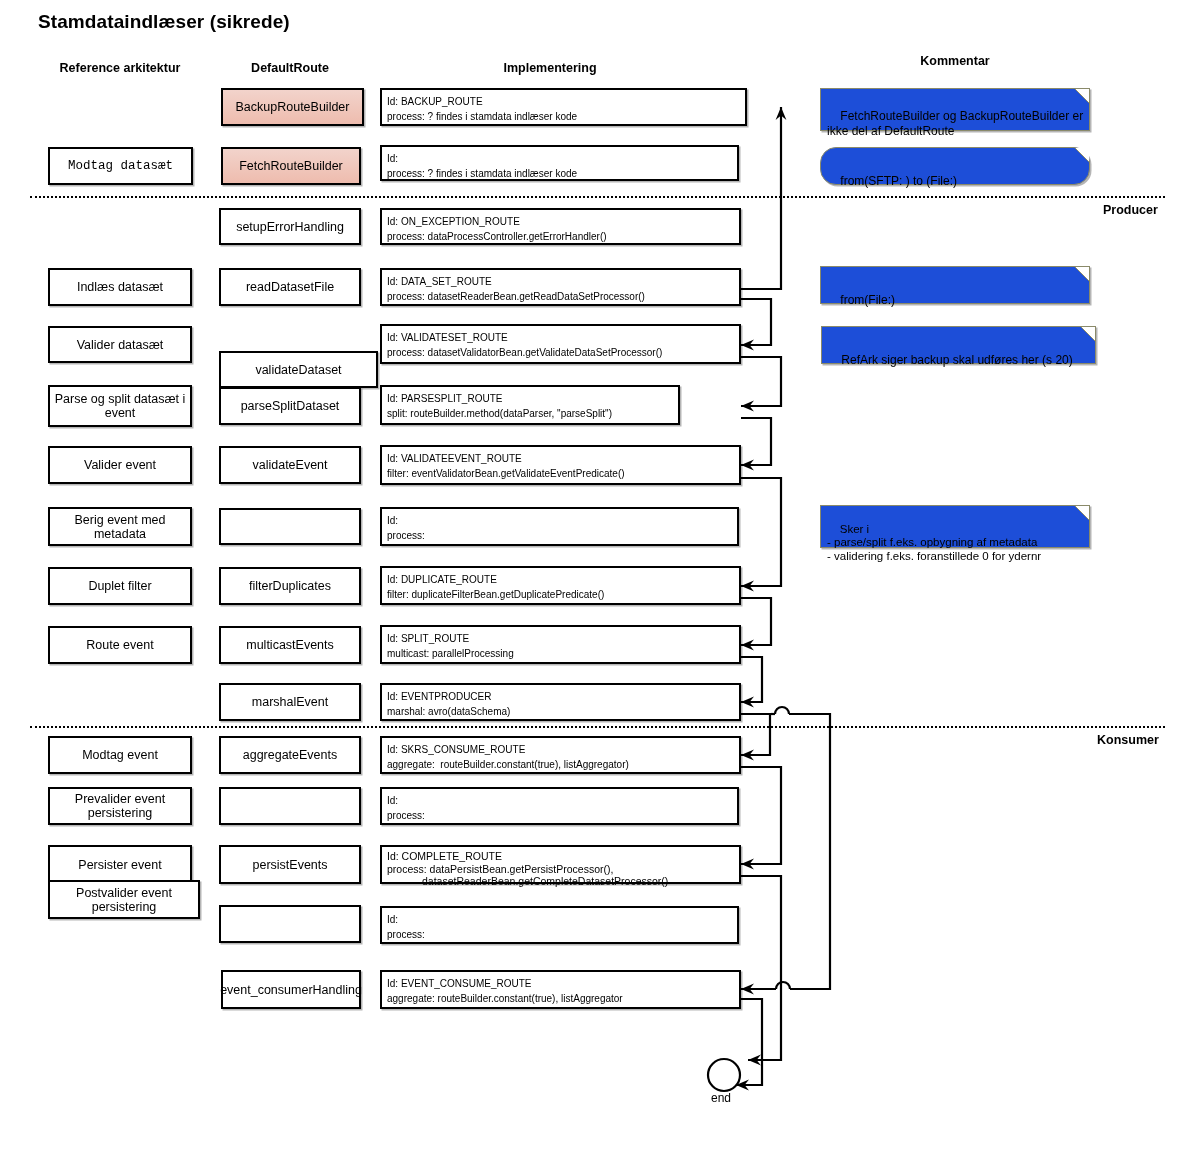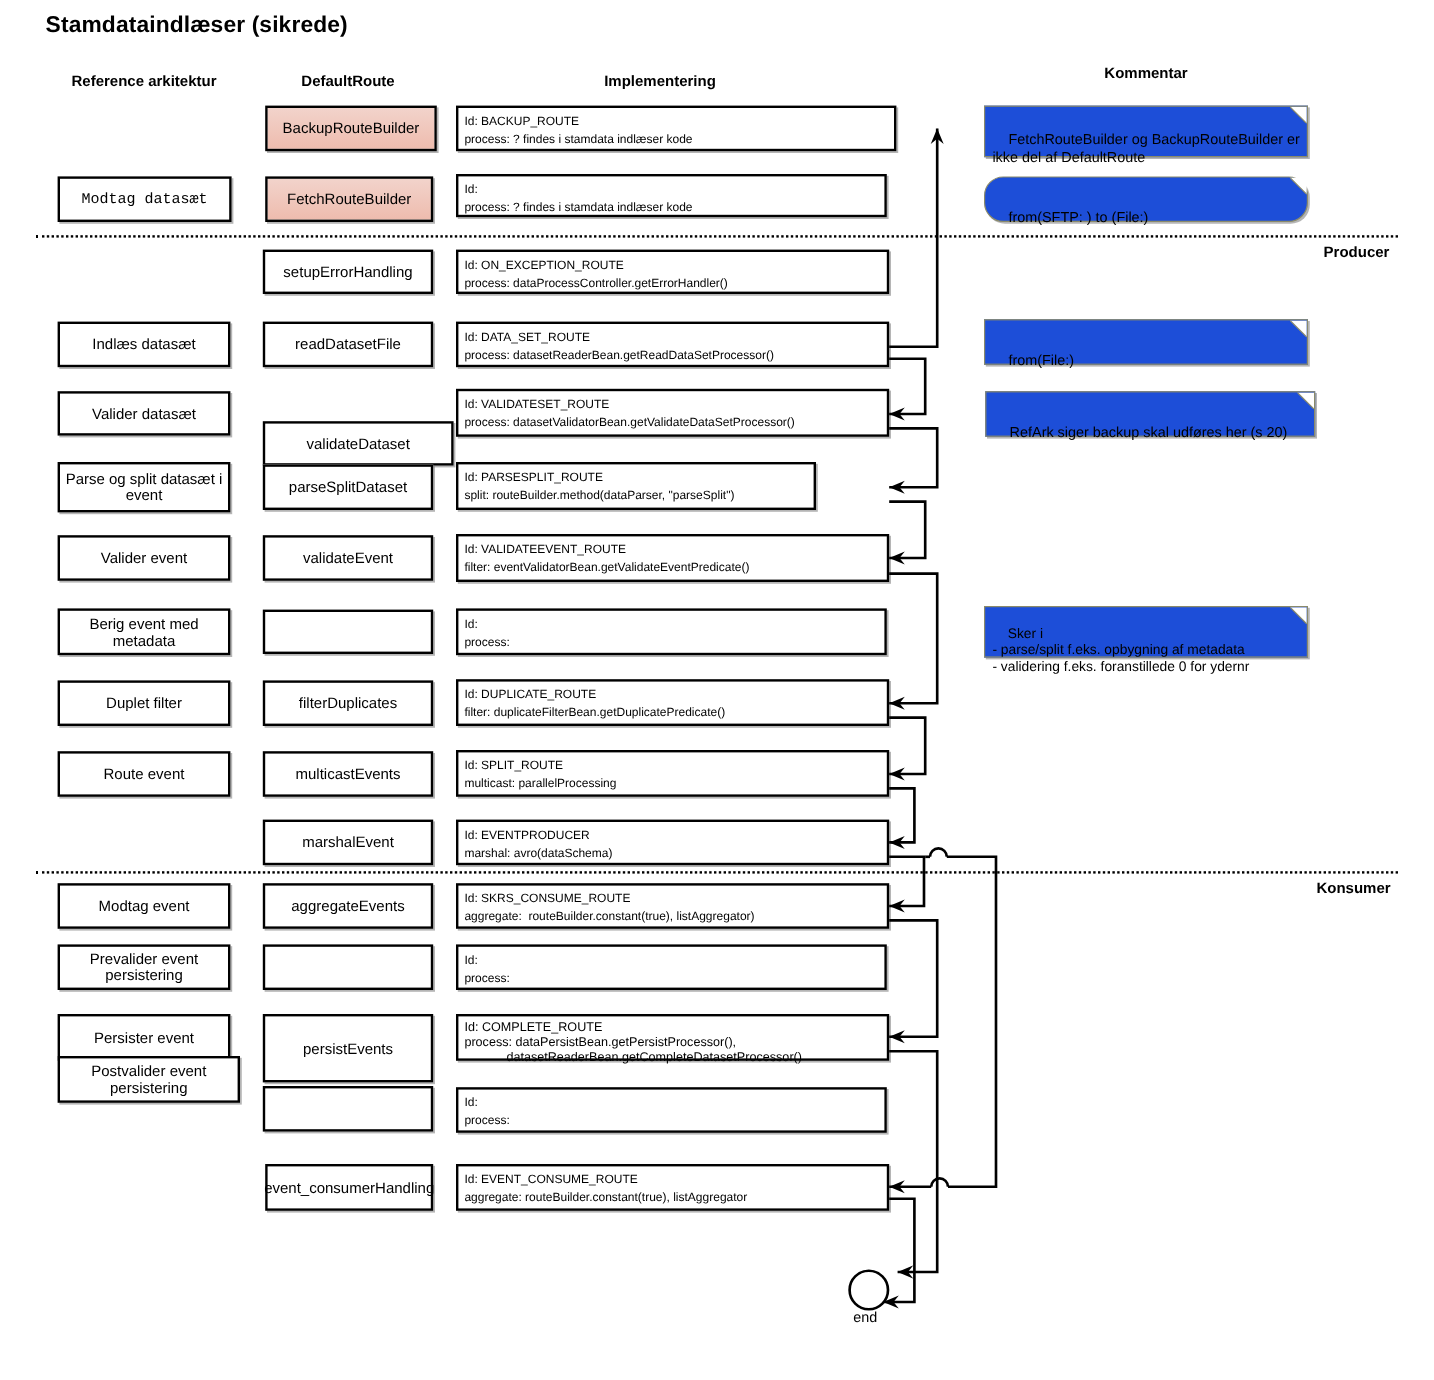--- a/index.html
+++ b/index.html
@@ -194,7 +194,7 @@
 process:</div>
 
   <div class="box ref" style="left:48px; top:845px; width:144px; height:39px;">Persister event</div>
-  <div class="box route" style="left:219px; top:845px; width:142px; height:57px;">persistEvents</div>
+  <div class="box route" style="left:219px; top:845px; width:142px; height:39px;">persistEvents</div>
   <div class="box impl small" style="left:380px; top:845px; width:361px; height:39px;">Id: COMPLETE_ROUTE
 process: dataPersistBean.getPersistProcessor(),
             datasetReaderBean.getCompleteDatasetProcessor()</div>

